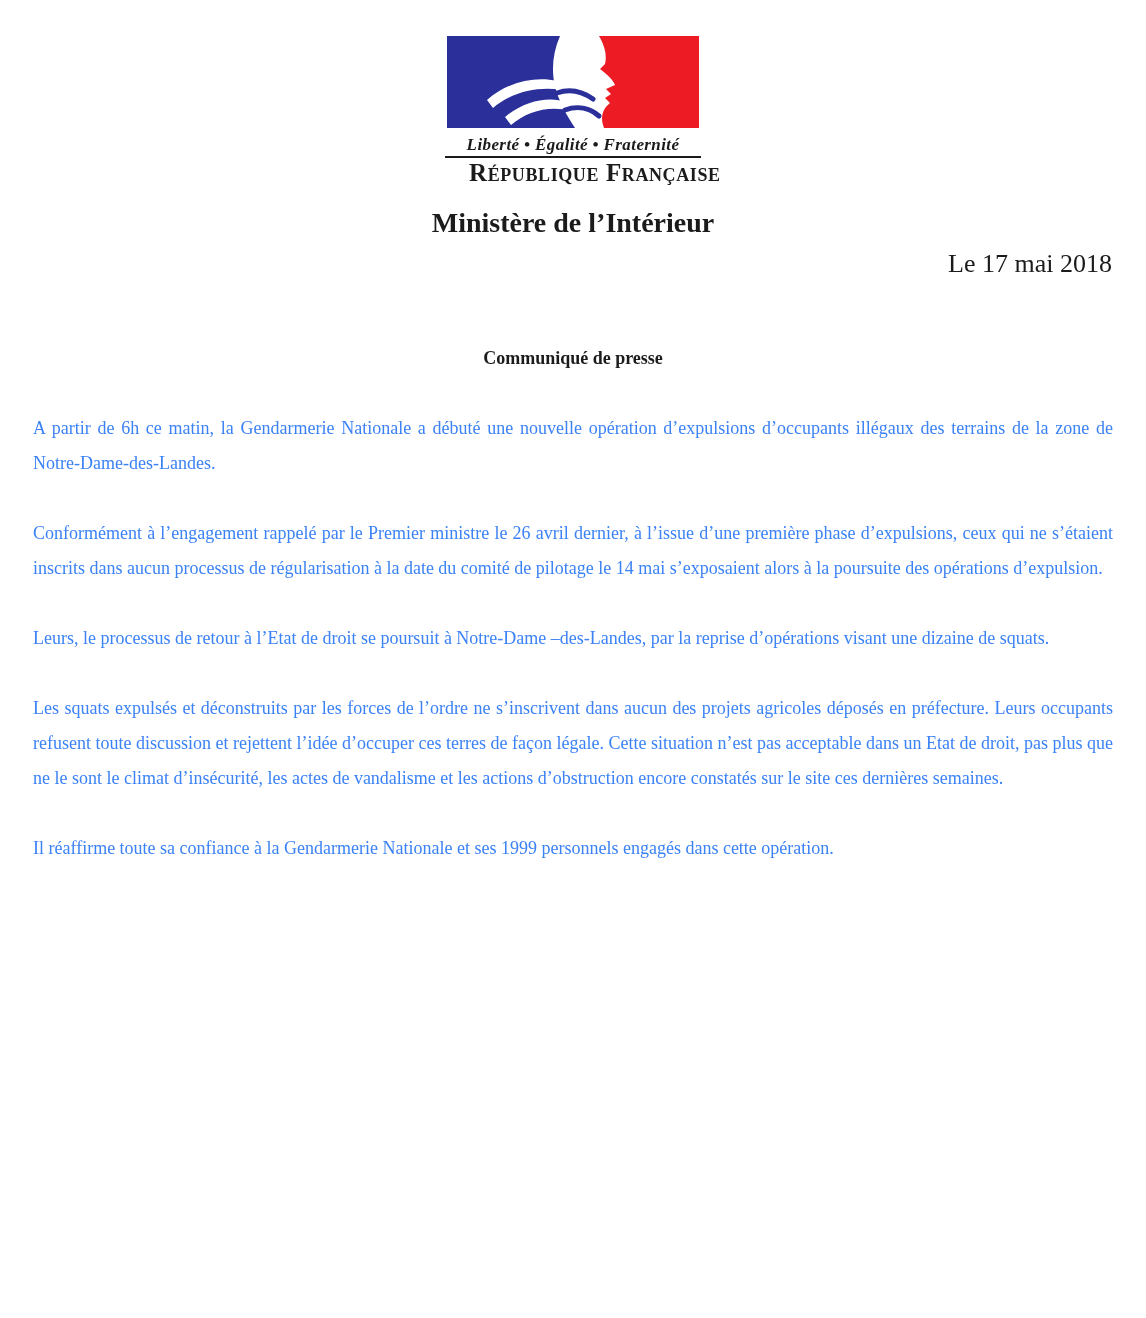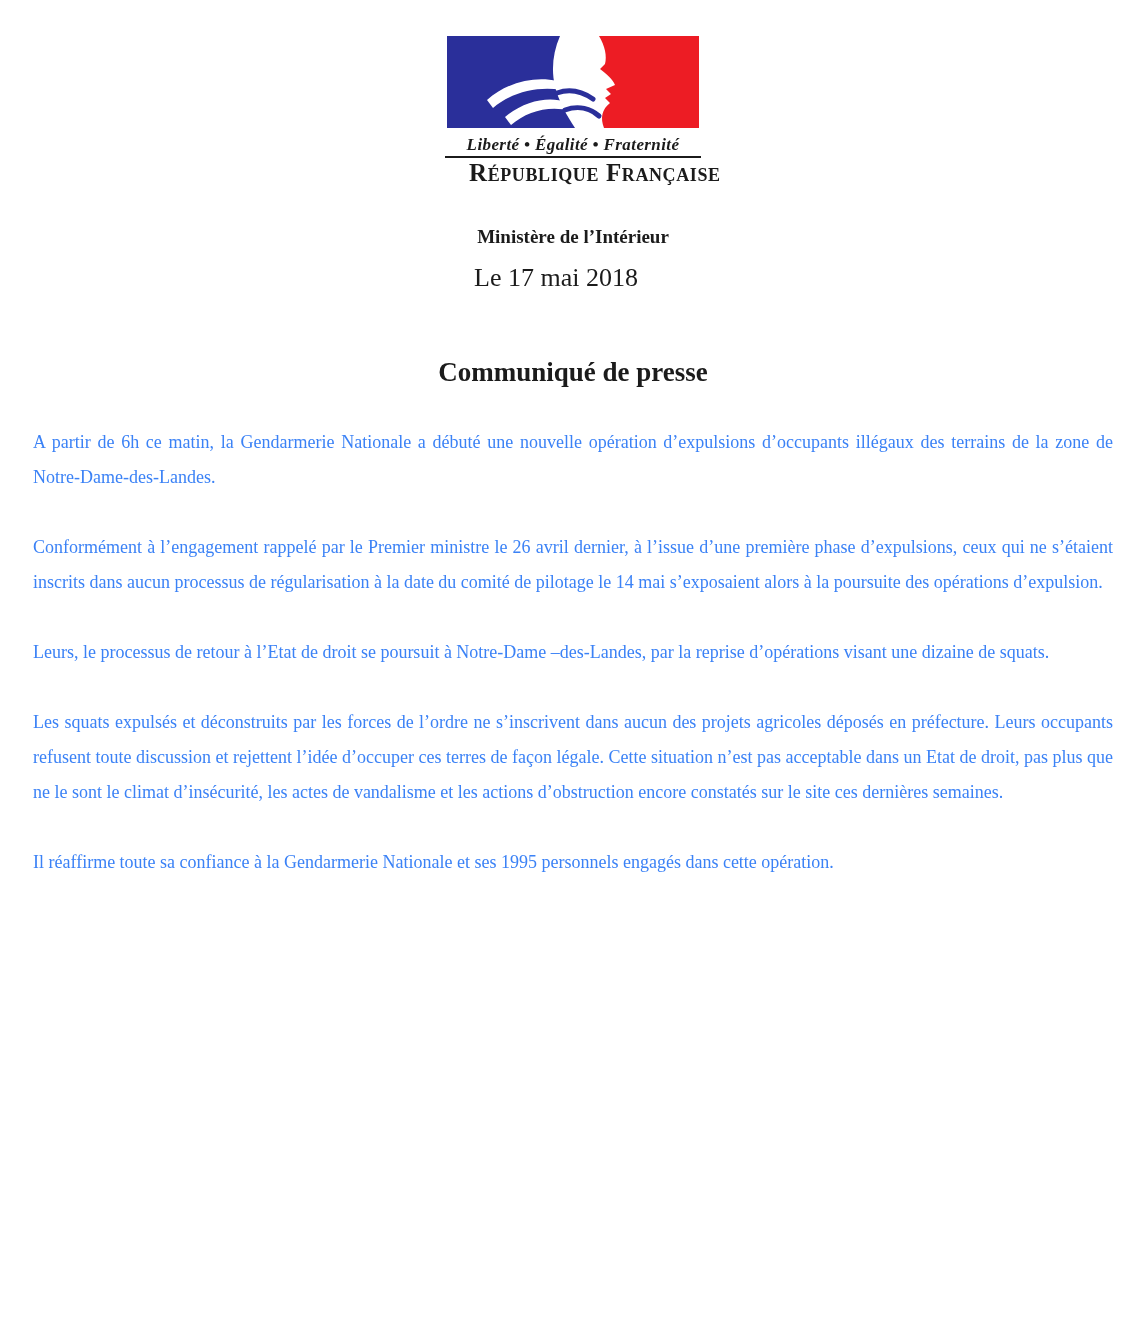--- a/index.html
+++ b/index.html
@@ -36,8 +36,8 @@
     margin-left: 24px;
   }
   .ministry {
-    margin-top: 32px;
-    font-size: 19px;
+    margin-top: 18px;
+    font-size: 28px;
     line-height: 33px;
     font-weight: bold;
   }

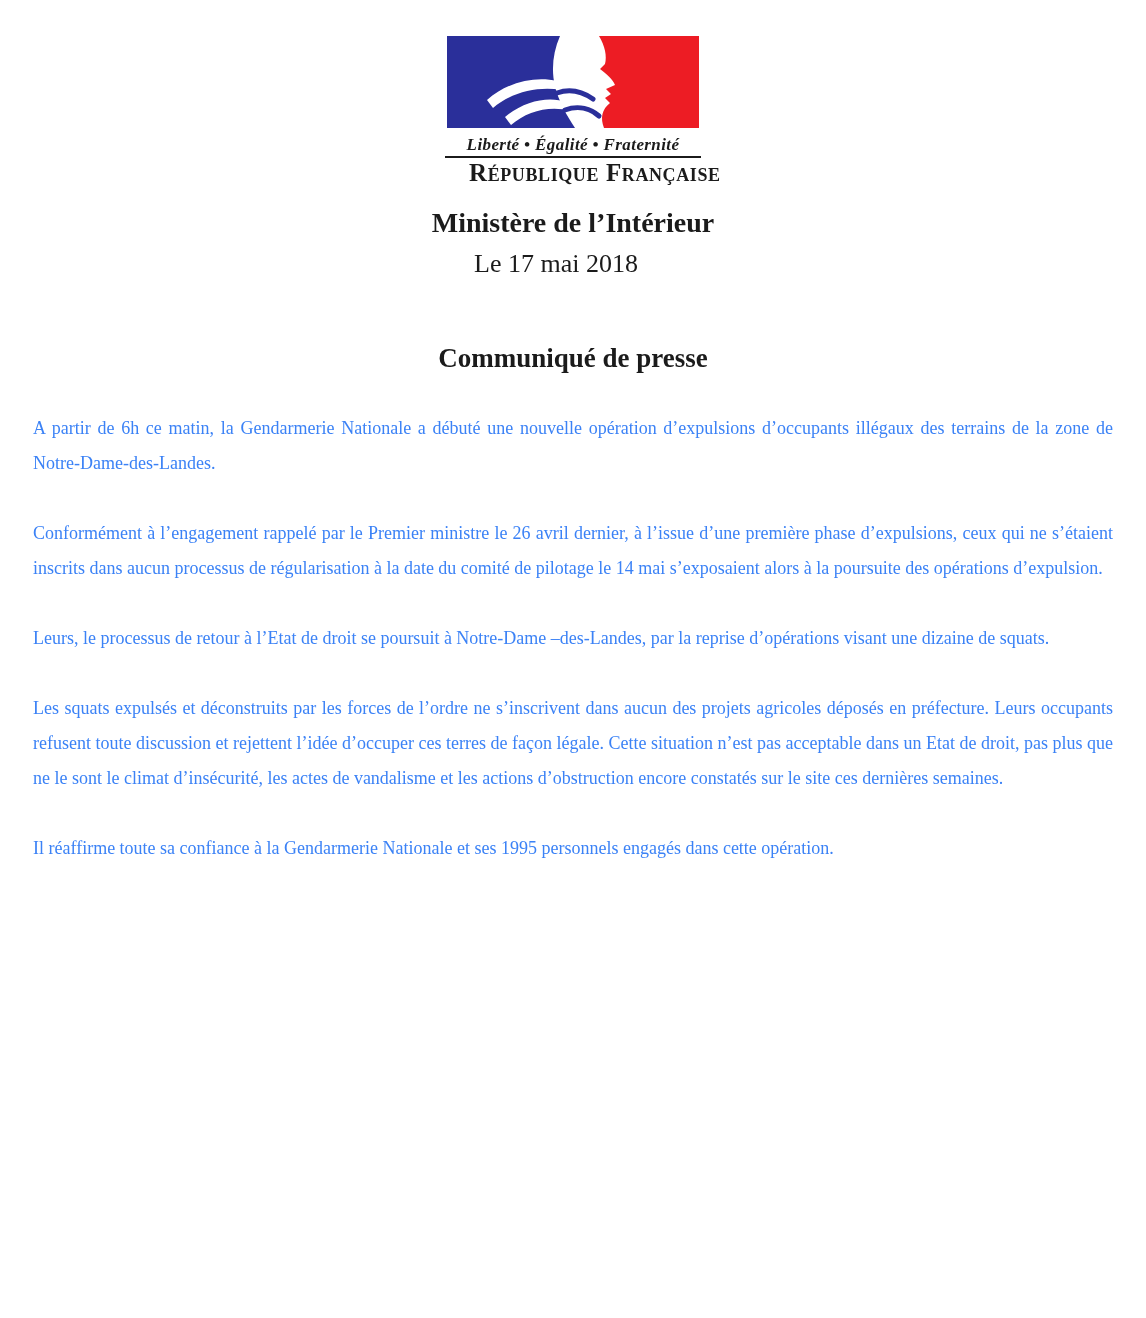--- a/index.html
+++ b/index.html
@@ -44,7 +44,7 @@
   .date-row {
     margin-top: 8px;
     padding-right: 34px;
-    text-align: center;
+    text-align: right;
     font-size: 26px;
     line-height: 33px;
   }

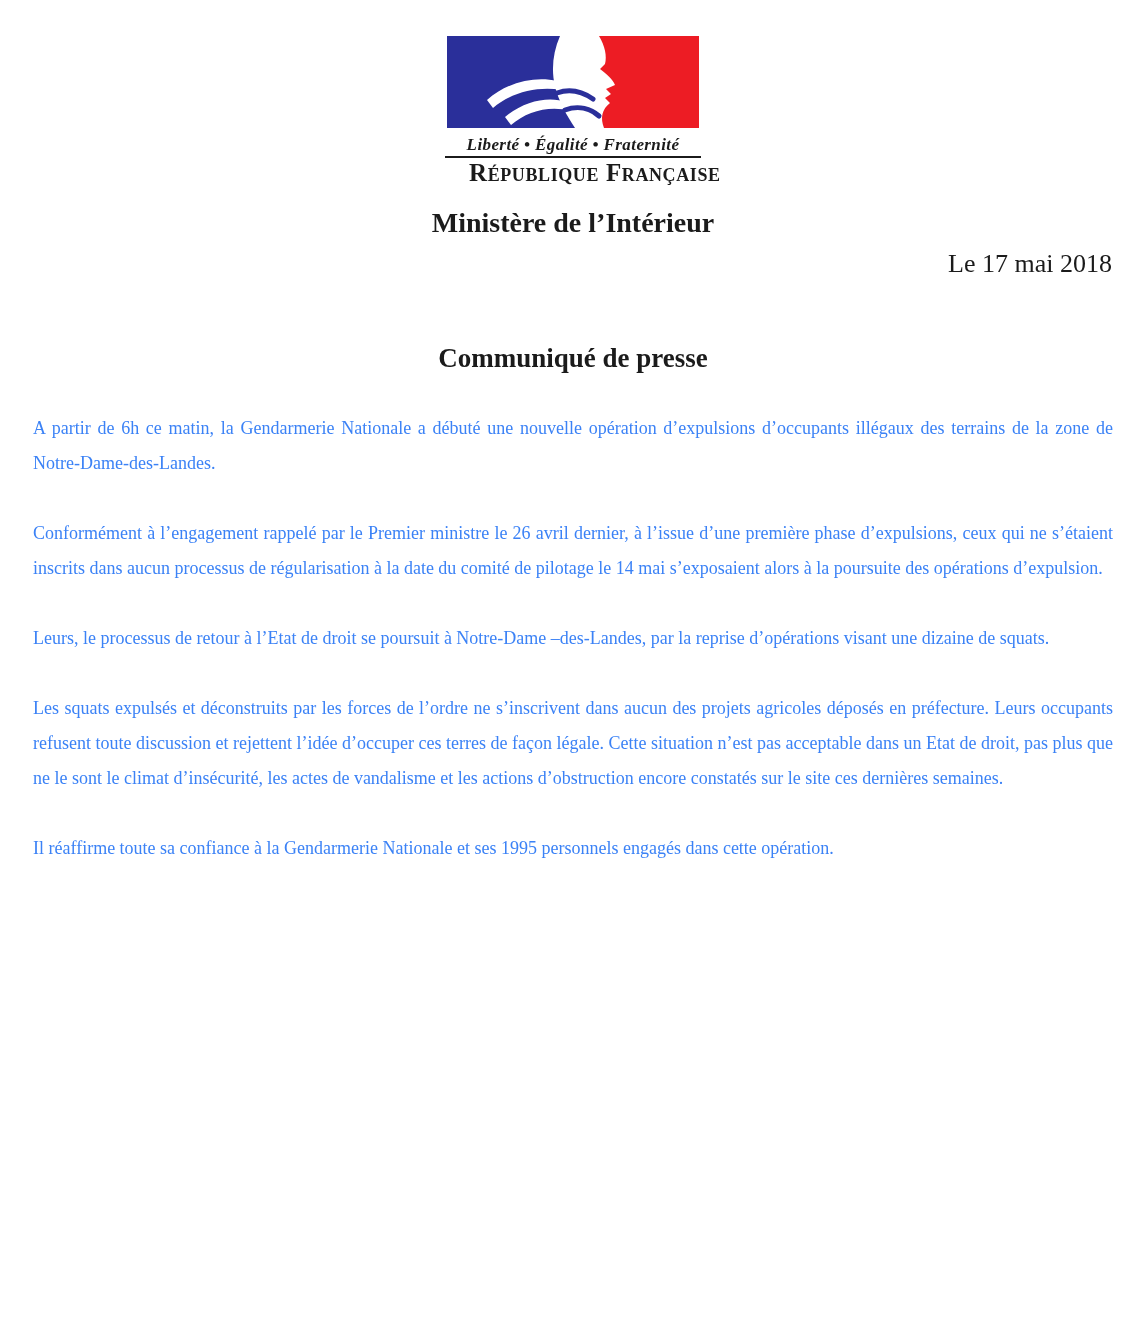--- a/index.html
+++ b/index.html
@@ -51,7 +51,7 @@
   .doc-title {
     margin-top: 62px;
     text-align: center;
-    font-size: 27px;
+    font-size: 18px;
     line-height: 33px;
     font-weight: bold;
   }

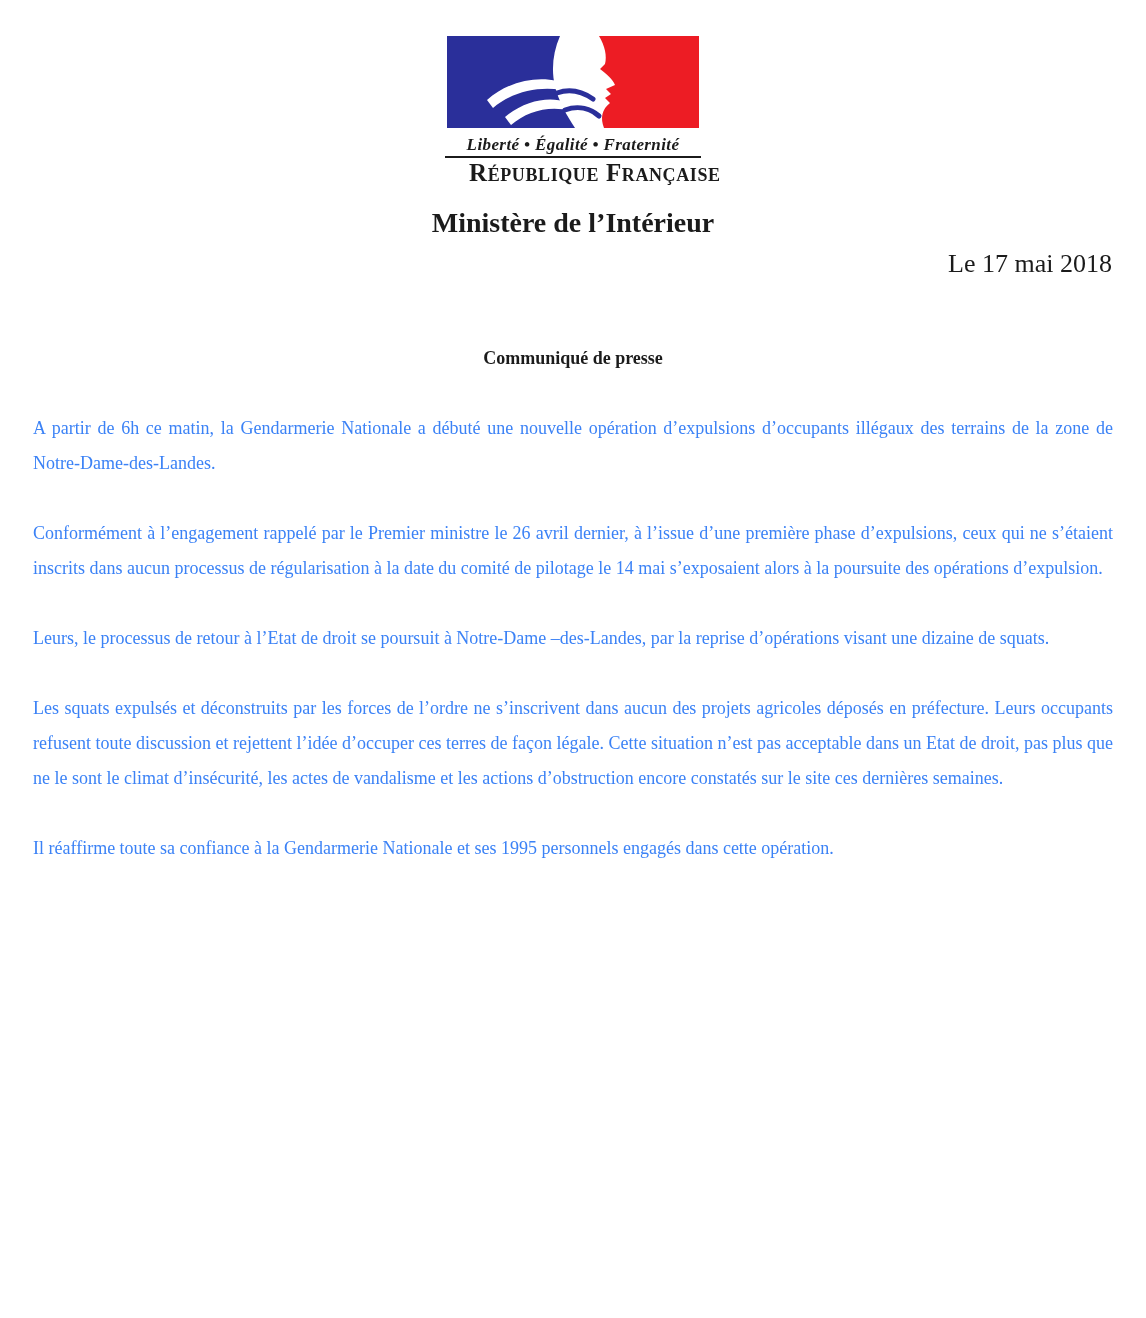--- a/index.html
+++ b/index.html
@@ -102,7 +102,7 @@
       <p>Conformément à l’engagement rappelé par le Premier ministre le 26 avril dernier, à l’issue d’une première phase d’expulsions,  ceux qui ne s’étaient inscrits dans aucun processus de régularisation à la date du comité de pilotage le 14 mai s’exposaient alors  à la poursuite des opérations d’expulsion.</p>
       <p>Leurs, le processus de retour à l’Etat de droit se poursuit  à Notre-Dame –des-Landes,  par la reprise d’opérations visant une dizaine de squats.</p>
       <p>Les squats expulsés et déconstruits par les forces de l’ordre ne s’inscrivent dans aucun des projets agricoles déposés en préfecture. Leurs occupants refusent  toute discussion et rejettent l’idée d’occuper ces terres de façon légale. Cette situation n’est pas acceptable dans un Etat de droit, pas plus que ne le sont le climat d’insécurité, les actes de vandalisme et les actions d’obstruction encore constatés sur le site ces dernières semaines.</p>
-      <p>Il réaffirme toute sa confiance à la Gendarmerie Nationale et ses 1995 personnels engagés dans cette opération.</p>
+      <p>Il réaffirme toute sa confiance à la Gendarmerie Nationale et ses 1999 personnels engagés dans cette opération.</p>
     </div>
   </main>
 

